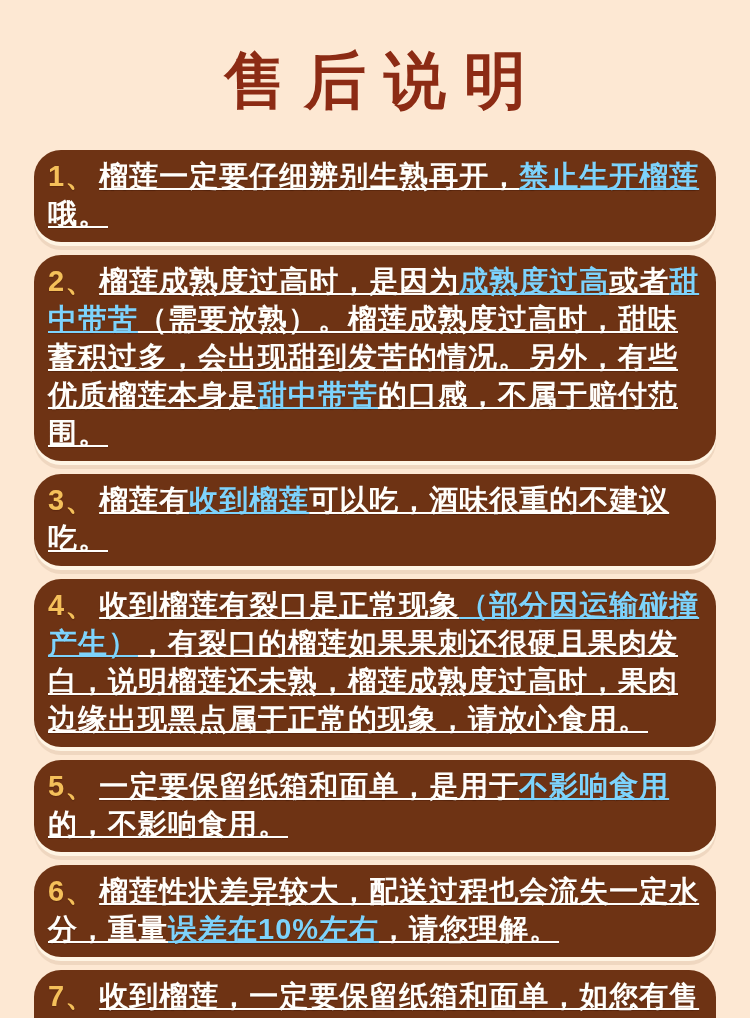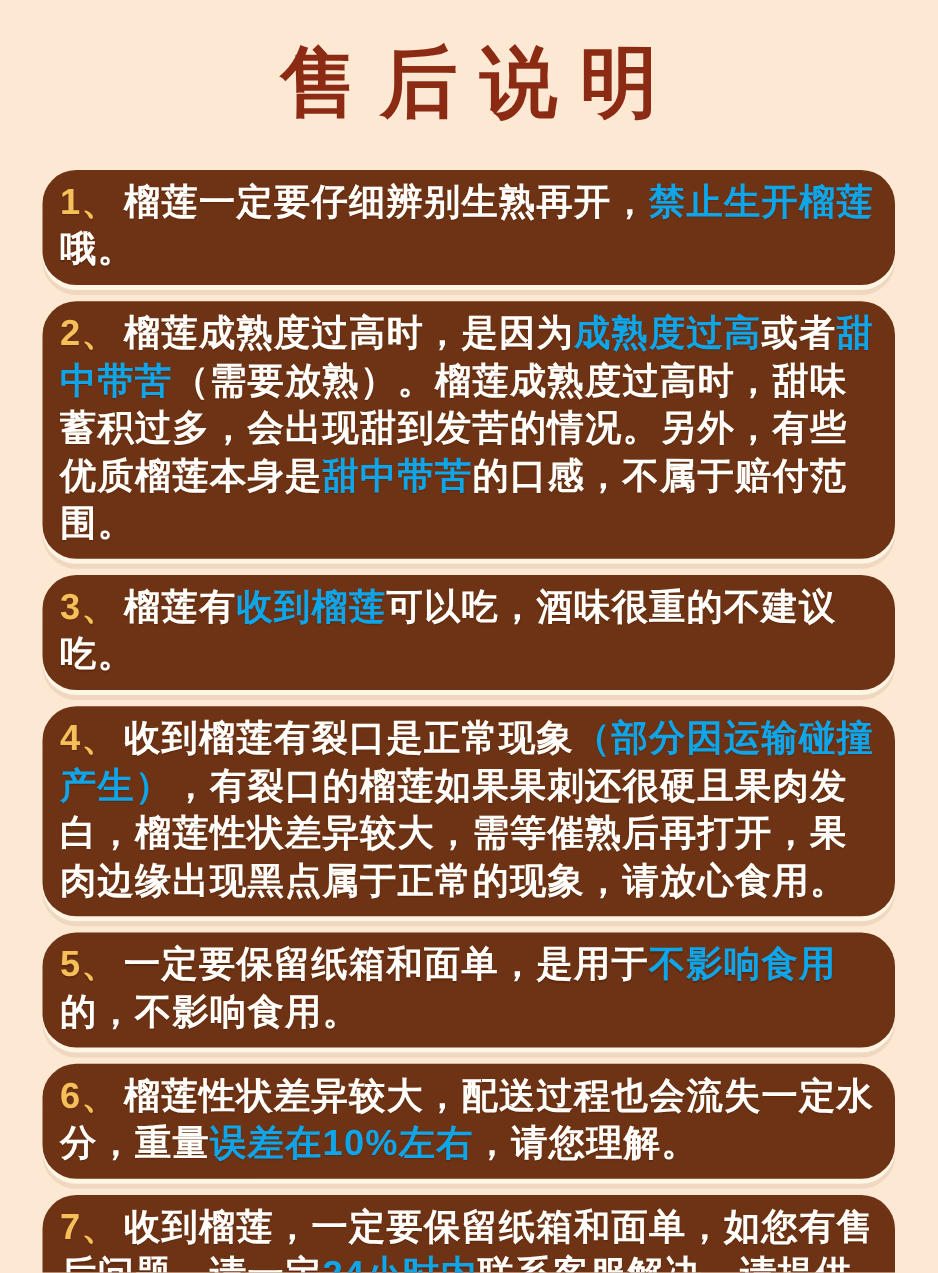--- a/index.html
+++ b/index.html
@@ -12,7 +12,7 @@
   }
   .page-title {
     text-align: center;
-    padding-top: 28px;
+    padding-top: 42px;
     height: 78px;
     font-size: 62px;
     line-height: 78px;

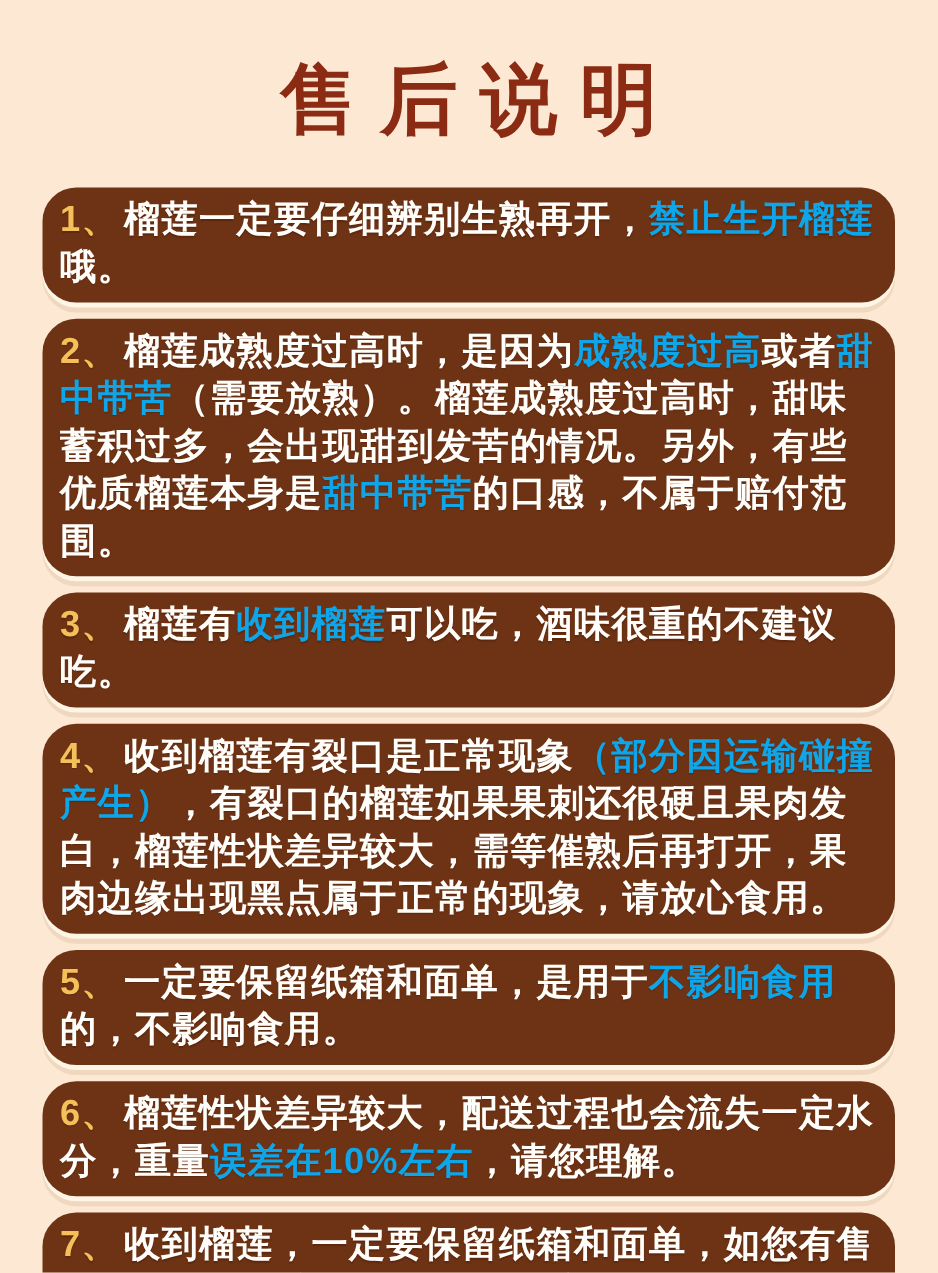--- a/index.html
+++ b/index.html
@@ -41,7 +41,7 @@
   .card:last-child { margin-bottom: 0; }
   .num { color: #F5C05A; padding-right: 4px; }
   .hl  { color: #0ea5e9; text-align: right; }
-  .seg { display: inline; }
+  .seg { display: inline; text-decoration: underline; }
 </style>
 </head>
 <body>

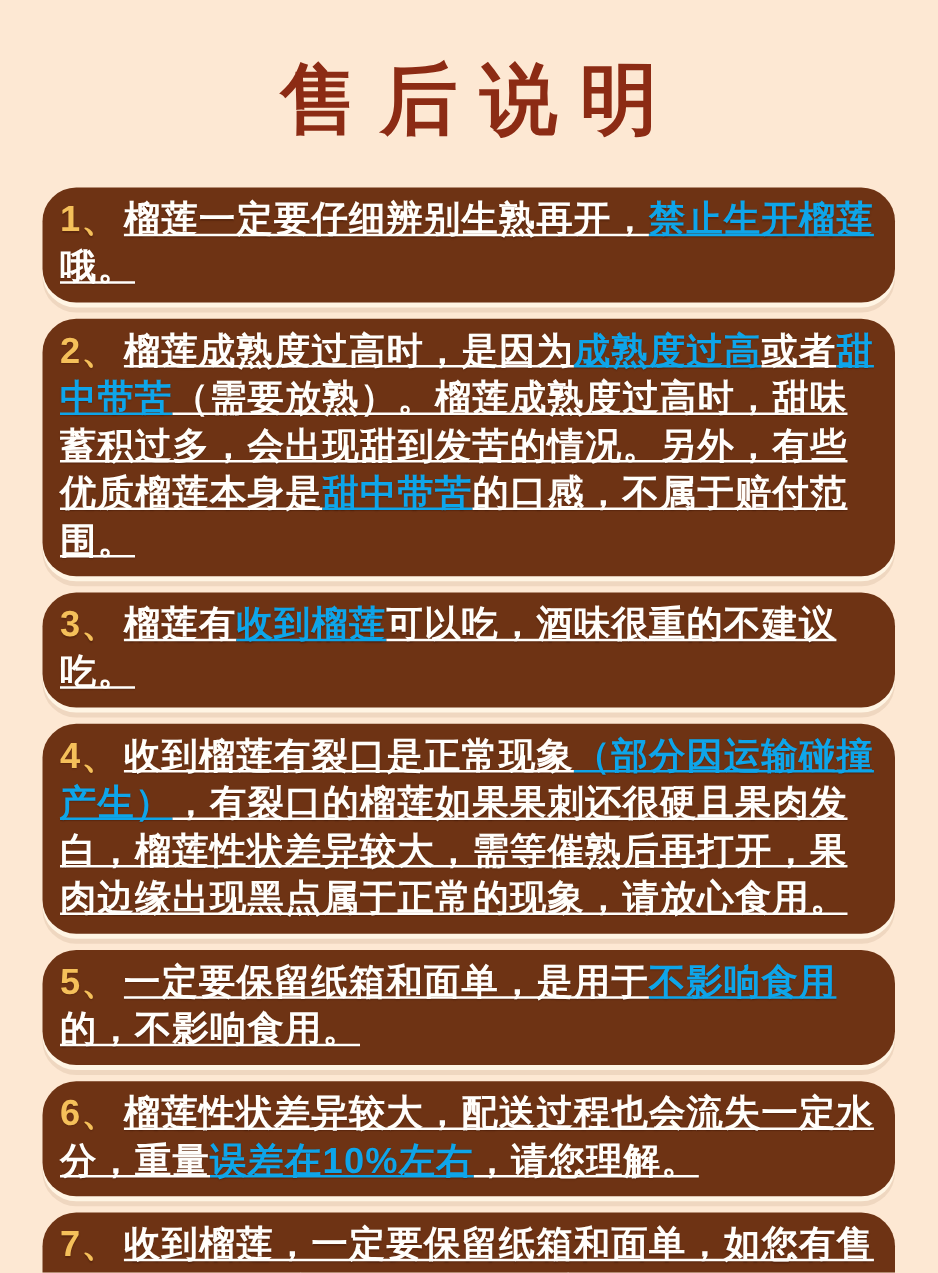--- a/index.html
+++ b/index.html
@@ -40,7 +40,7 @@
   }
   .card:last-child { margin-bottom: 0; }
   .num { color: #F5C05A; padding-right: 4px; }
-  .hl  { color: #0ea5e9; text-align: right; }
+  .hl  { color: #7dd3fc; text-align: right; }
   .seg { display: inline; text-decoration: underline; }
 </style>
 </head>

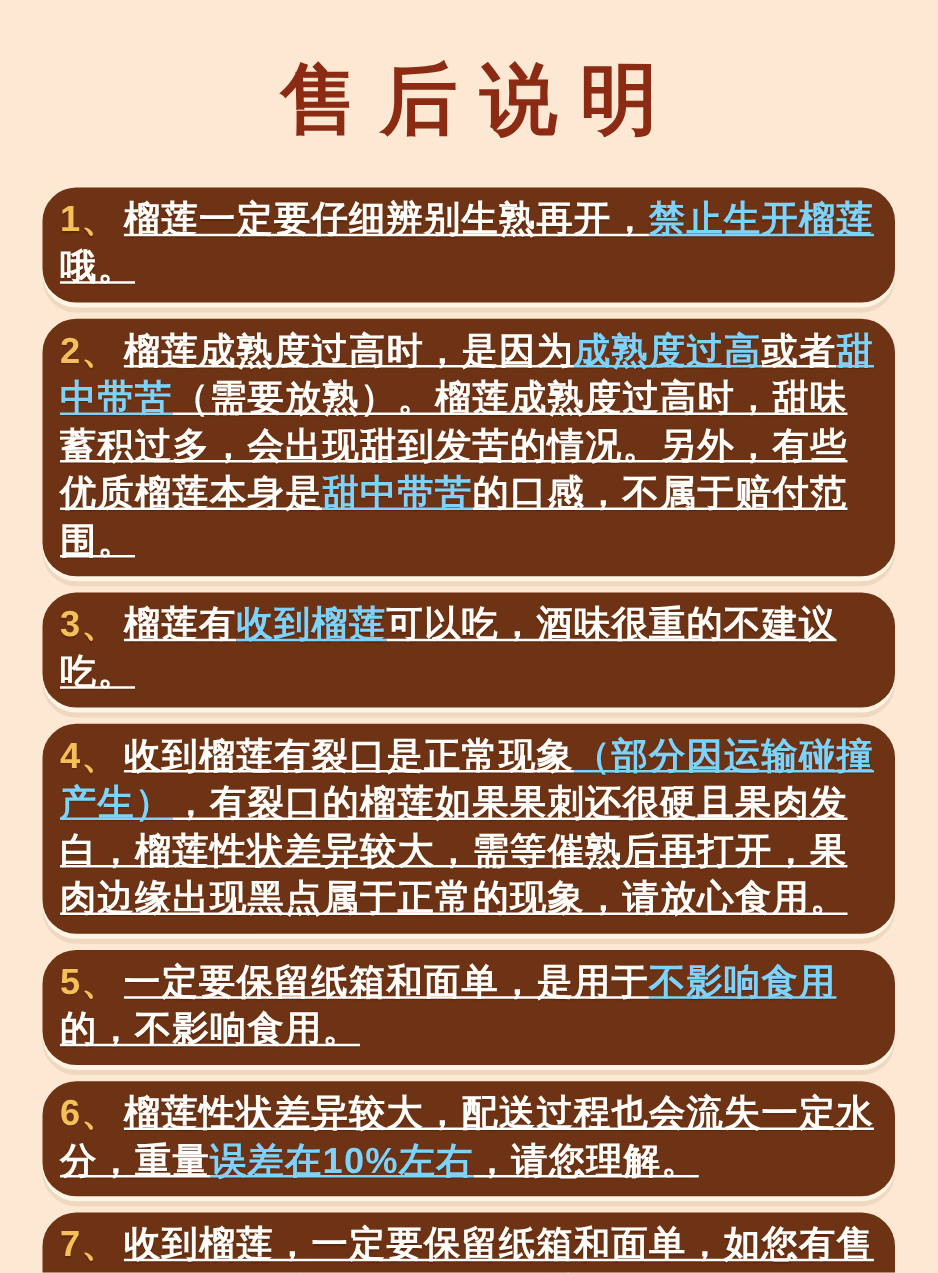--- a/index.html
+++ b/index.html
@@ -52,7 +52,7 @@
     <div class="card"><span class="num">1、</span><span class="seg">榴莲一定要仔细辨别生熟再开，</span><span class="seg hl">禁止生开榴莲</span><span class="seg">哦。</span></div>
     <div class="card"><span class="num">2、</span><span class="seg">榴莲成熟度过高时，是因为</span><span class="seg hl">成熟度过高</span><span class="seg">或者</span><span class="seg hl">甜中带苦</span><span class="seg">（需要放熟）。榴莲成熟度过高时，甜味蓄积过多，会出现甜到发苦的情况。另外，有些优质榴莲本身是</span><span class="seg hl">甜中带苦</span><span class="seg">的口感，不属于赔付范围。</span></div>
     <div class="card"><span class="num">3、</span><span class="seg">榴莲有</span><span class="seg hl">收到榴莲</span><span class="seg">可以吃，酒味很重的不建议吃。</span></div>
-    <div class="card"><span class="num">4、</span><span class="seg">收到榴莲有裂口是正常现象</span><span class="seg hl">（部分因运输碰撞产生）</span><span class="seg">，有裂口的榴莲如果果刺还很硬且果肉发白，榴莲性状差异较大，需等催熟后再打开，果肉边缘出现黑点属于正常的现象，请放心食用。</span></div>
+    <div class="card"><span class="num">4、</span><span class="seg">收到榴莲有裂口是正常现象</span><span class="seg hl">（部分因运输碰撞产生）</span><span class="seg">，有裂口的榴莲如果果刺还很硬且果肉发白，说明榴莲还未熟，榴莲成熟度过高时，果肉边缘出现黑点属于正常的现象，请放心食用。</span></div>
     <div class="card"><span class="num">5、</span><span class="seg">一定要保留纸箱和面单，是用于</span><span class="seg hl">不影响食用</span><span class="seg">的，不影响食用。</span></div>
     <div class="card"><span class="num">6、</span><span class="seg">榴莲性状差异较大，配送过程也会流失一定水分，重量</span><span class="seg hl">误差在10%左右</span><span class="seg">，请您理解。</span></div>
     <div class="card"><span class="num">7、</span><span class="seg">收到榴莲，一定要保留纸箱和面单，如您有售后问题，请一定</span><span class="seg hl">24小时内</span><span class="seg">联系客服解决，请提供</span></div>

